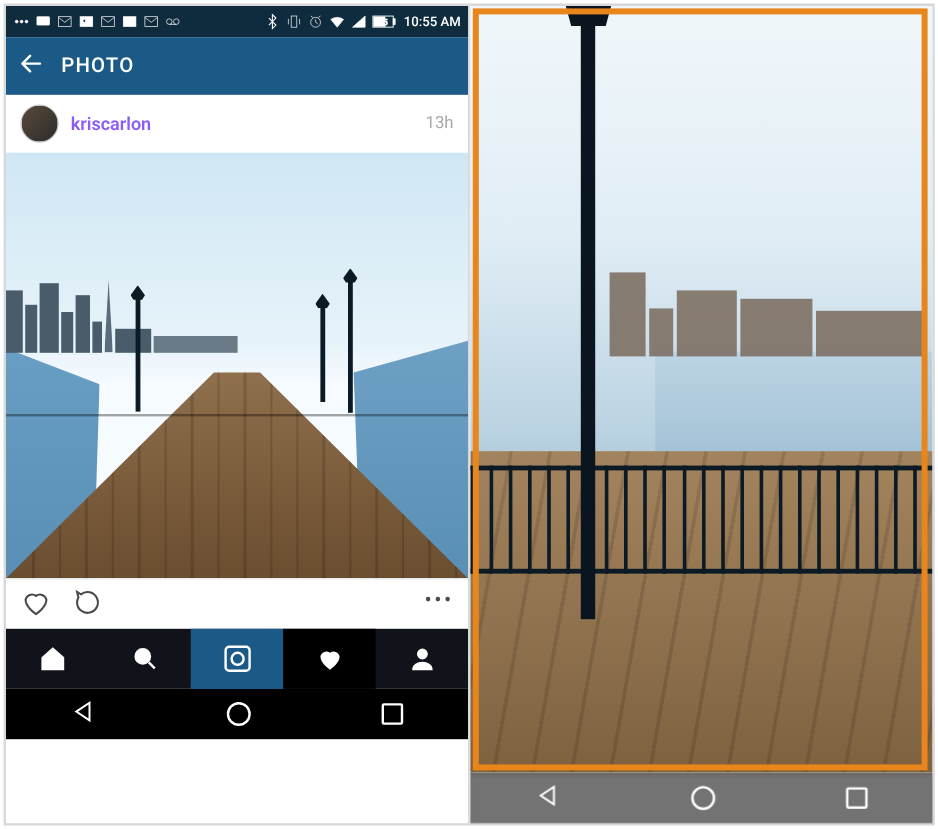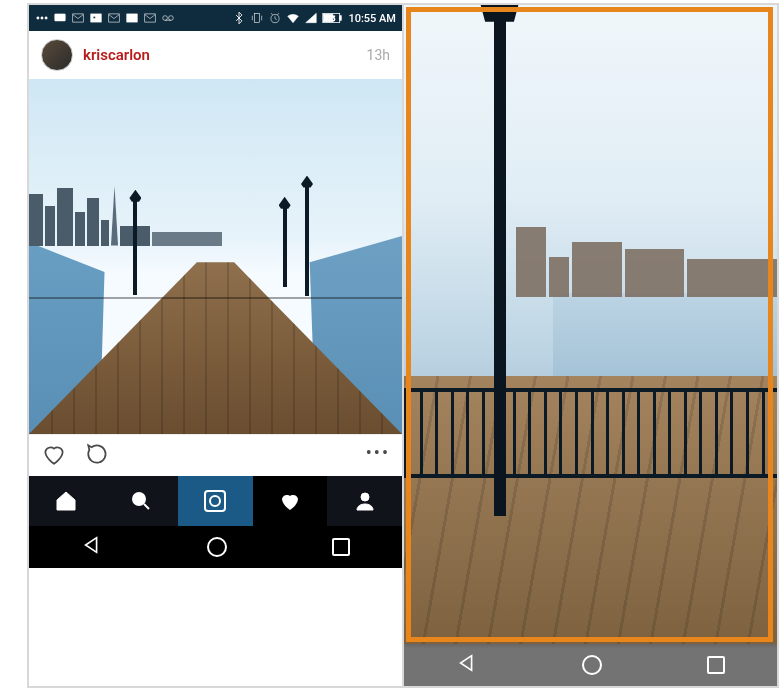--- a/index.html
+++ b/index.html
@@ -4,7 +4,7 @@
 <style>
   * { box-sizing: border-box; margin: 0; padding: 0; }
   html, body { width: 782px; height: 691px; font-family: Roboto, "Helvetica Neue", Arial, sans-serif; background:#fff; }
-  .wrap { display:flex; width:782px; height:691px; border:3px solid #ffffff;padding-left:24px; }
+  .wrap { display:flex; width:782px; height:691px; border:3px solid #ffffff; }
   .phone { flex:1 1 50%; position:relative; border:2px solid #d8d8d8; display:flex; flex-direction:column; overflow:hidden; }
   .phone.left  { border-right-width:1px; }
   .phone.right { border-left-width:1px; }

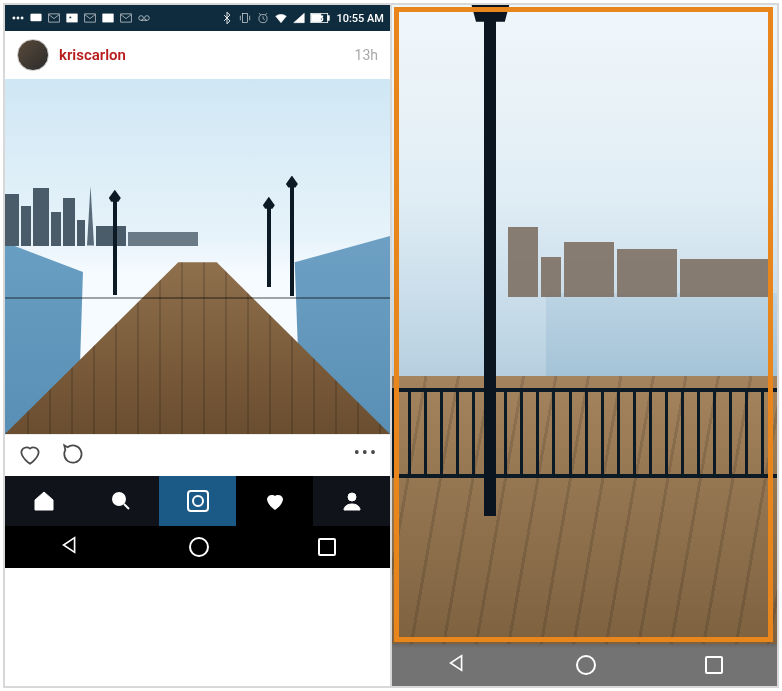--- a/index.html
+++ b/index.html
@@ -201,6 +201,14 @@
       </div>
     </div>
 
+    <div class="ig-header">
+      <div class="back">
+        <svg viewBox="0 0 24 24" fill="none">
+            <path d="M20 12H5M11 5l-7 7 7 7" stroke-width="2.2" stroke-linecap="round" stroke-linejoin="round"></path>
+          </svg>
+      </div>
+      <div class="title">PHOTO</div>
+    </div>
 
     <div class="post-head">
       <div class="avatar"></div>

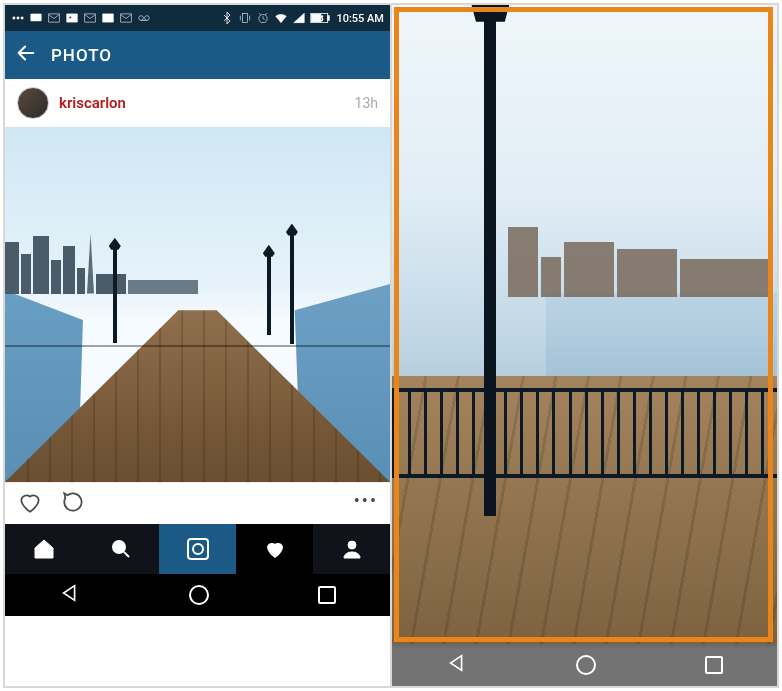--- a/index.html
+++ b/index.html
@@ -25,7 +25,7 @@
   
   .post-head { height:48px; display:flex; align-items:center; padding:0 12px; gap:10px; }
   .avatar { width:32px; height:32px; border-radius:50%; background:linear-gradient(135deg,#5a4a3a,#2b2b2b); border:1px solid #ccc; }
-  .username { font-size:15px; color:#b91c1c; font-weight:600; }
+  .username { font-size:15px; color:#8b5cf6; font-weight:600; }
   .post-time { margin-left:auto; color:#a8a8a8; font-size:14px; }
 
   .photo { flex:0 0 auto; width:100%; height:355px; position:relative; overflow:hidden; }

